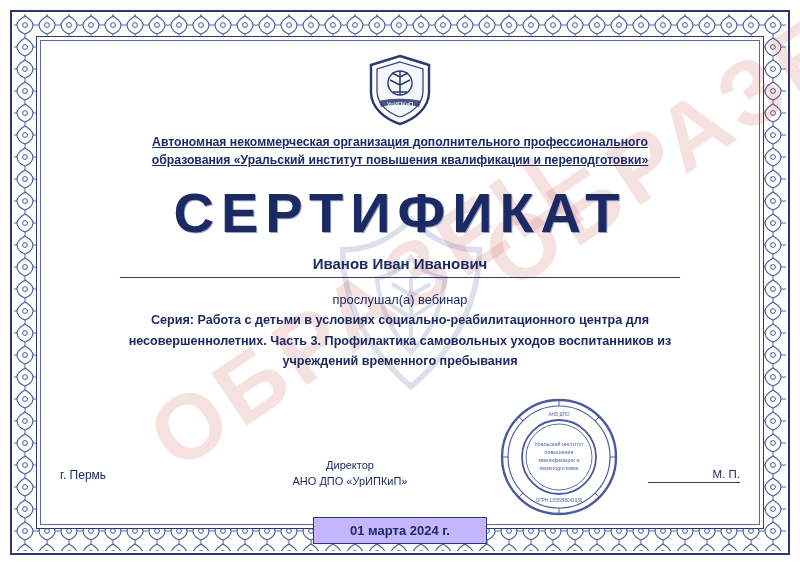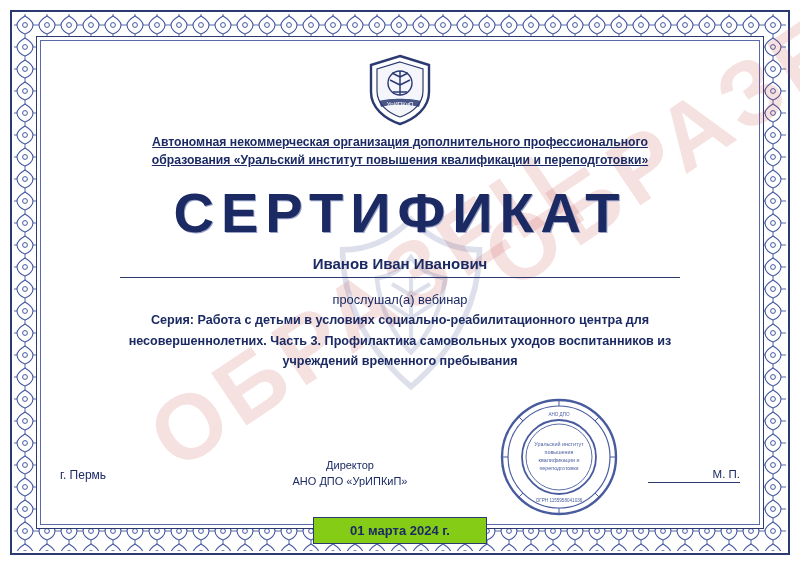--- a/index.html
+++ b/index.html
@@ -229,7 +229,7 @@
     justify-content: center;
   }
   .date-box {
-    background: #84cc16;
+    background: #c4b5fd;
     border: 1.5px solid #2c3a72;
     padding: 5px 36px;
     font-size: 13px;

